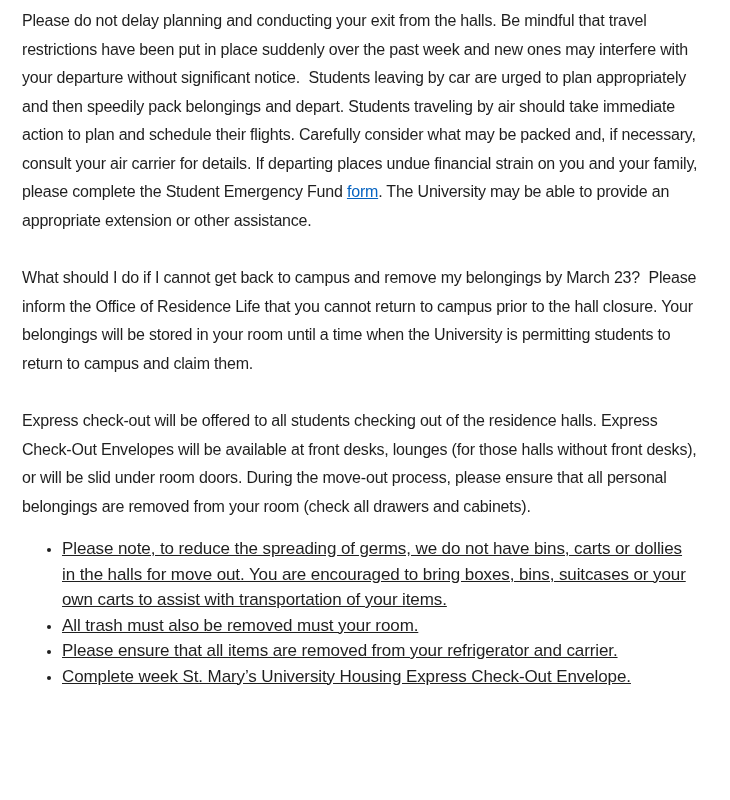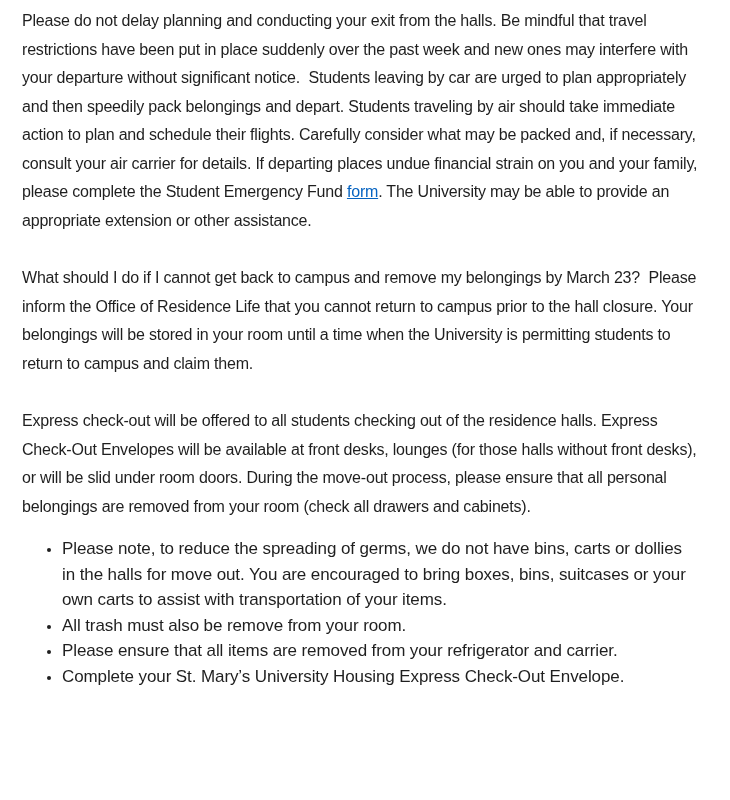--- a/index.html
+++ b/index.html
@@ -41,6 +41,7 @@
     margin: 15px 0 0 0;
     padding: 0 0 0 40px;
     list-style: disc outside;
+    text-decoration: underline;
   }
   ul.bullet-list li {
     font-size: 17px;

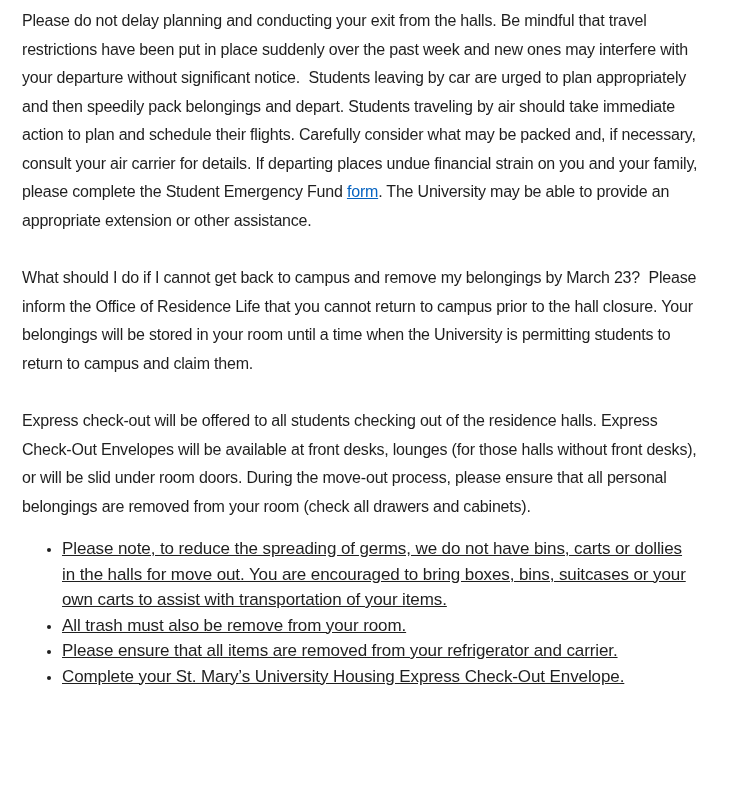--- a/index.html
+++ b/index.html
@@ -68,7 +68,7 @@
 
   <ul class="bullet-list">
     <li>Please note, to reduce the spreading of germs, we do not have bins, carts or dollies in the halls for move out. You are encouraged to bring boxes, bins, suitcases or your own carts to assist with transportation of your items.</li>
-    <li>All trash must also be remove from your room.</li>
+    <li>All trash must also be removed must your room.</li>
     <li>Please ensure that all items are removed from your refrigerator and carrier.</li>
     <li>Complete your St. Mary’s University Housing Express Check-Out Envelope.</li>
   </ul>

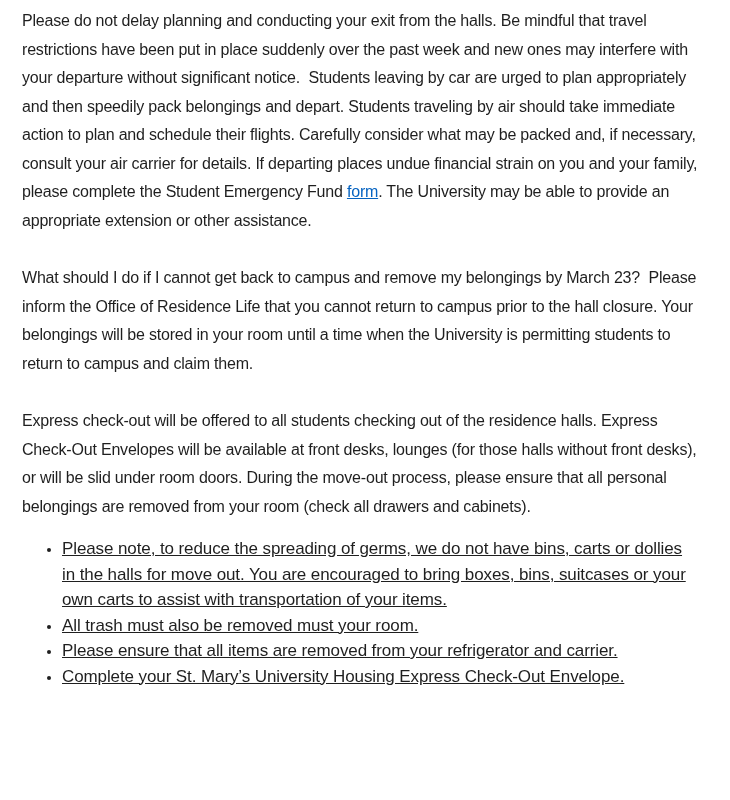--- a/index.html
+++ b/index.html
@@ -70,7 +70,7 @@
     <li>Please note, to reduce the spreading of germs, we do not have bins, carts or dollies in the halls for move out. You are encouraged to bring boxes, bins, suitcases or your own carts to assist with transportation of your items.</li>
     <li>All trash must also be removed must your room.</li>
     <li>Please ensure that all items are removed from your refrigerator and carrier.</li>
-    <li>Complete your St. Mary’s University Housing Express Check-Out Envelope.</li>
+    <li>Complete week St. Mary’s University Housing Express Check-Out Envelope.</li>
   </ul>
 
 </div>

